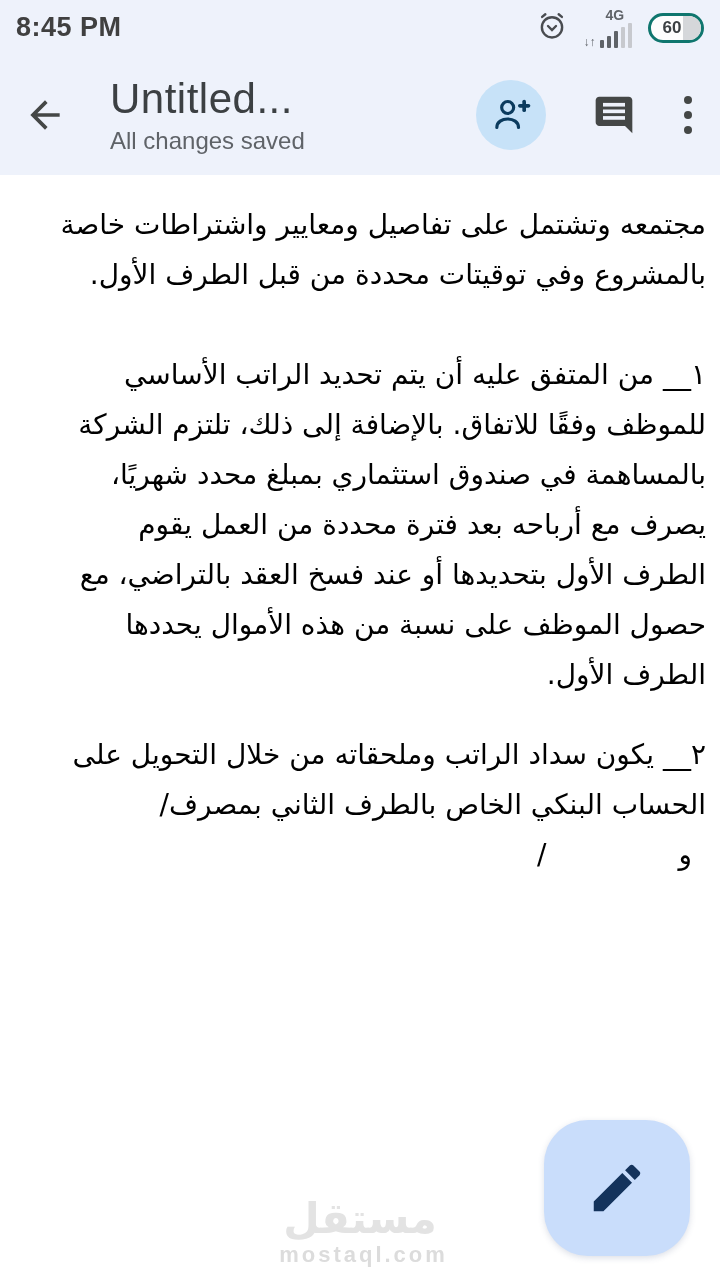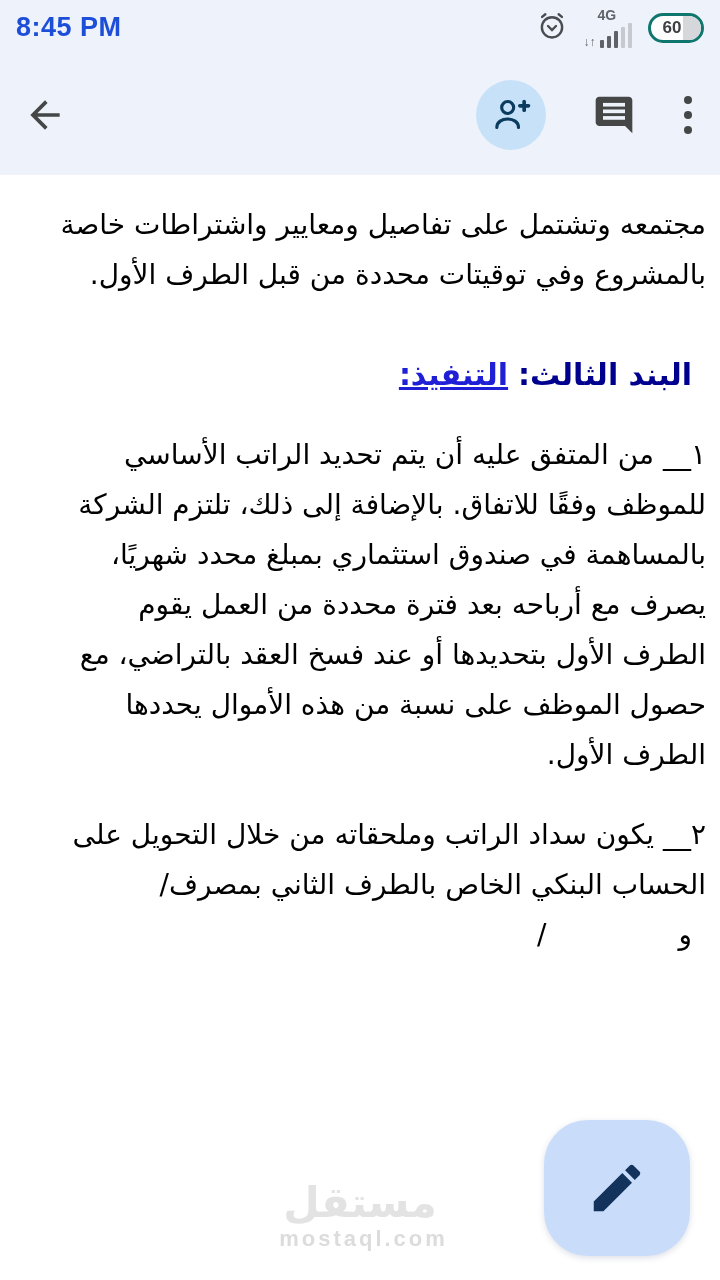--- a/index.html
+++ b/index.html
@@ -12,7 +12,7 @@
     height:55px;background:#eef2fb;display:flex;align-items:center;
     justify-content:space-between;padding:0 16px;box-sizing:border-box;
   }
-  .sb-time{font-size:27px;font-weight:bold;color:#1d4ed8;letter-spacing:.5px;}
+  .sb-time{font-size:27px;font-weight:bold;color:#404040;letter-spacing:.5px;}
   .sb-right{display:flex;align-items:center;gap:16px;}
   .sb-signal{display:flex;flex-direction:column;align-items:flex-start;line-height:1;}
   .sb-net{font-size:14px;font-weight:bold;color:#5f6368;margin-left:14px;margin-bottom:1px;}

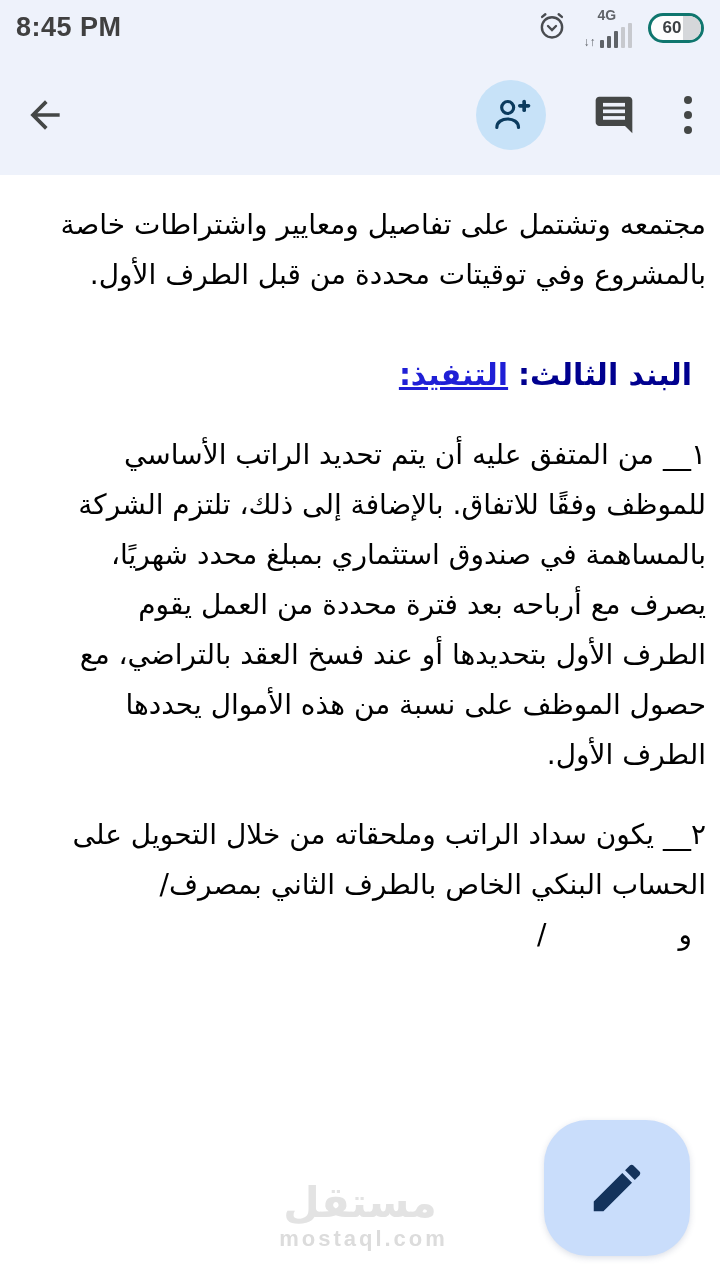--- a/index.html
+++ b/index.html
@@ -14,7 +14,7 @@
   }
   .sb-time{font-size:27px;font-weight:bold;color:#404040;letter-spacing:.5px;}
   .sb-right{display:flex;align-items:center;gap:16px;}
-  .sb-signal{display:flex;flex-direction:column;align-items:flex-start;line-height:1;}
+  .sb-signal{display:flex;flex-direction:column;align-items:center;line-height:1;}
   .sb-net{font-size:14px;font-weight:bold;color:#5f6368;margin-left:14px;margin-bottom:1px;}
   .sb-sigrow{display:flex;align-items:flex-end;gap:3px;}
   .sb-arrows{font-size:12px;color:#5f6368;margin-right:1px;}

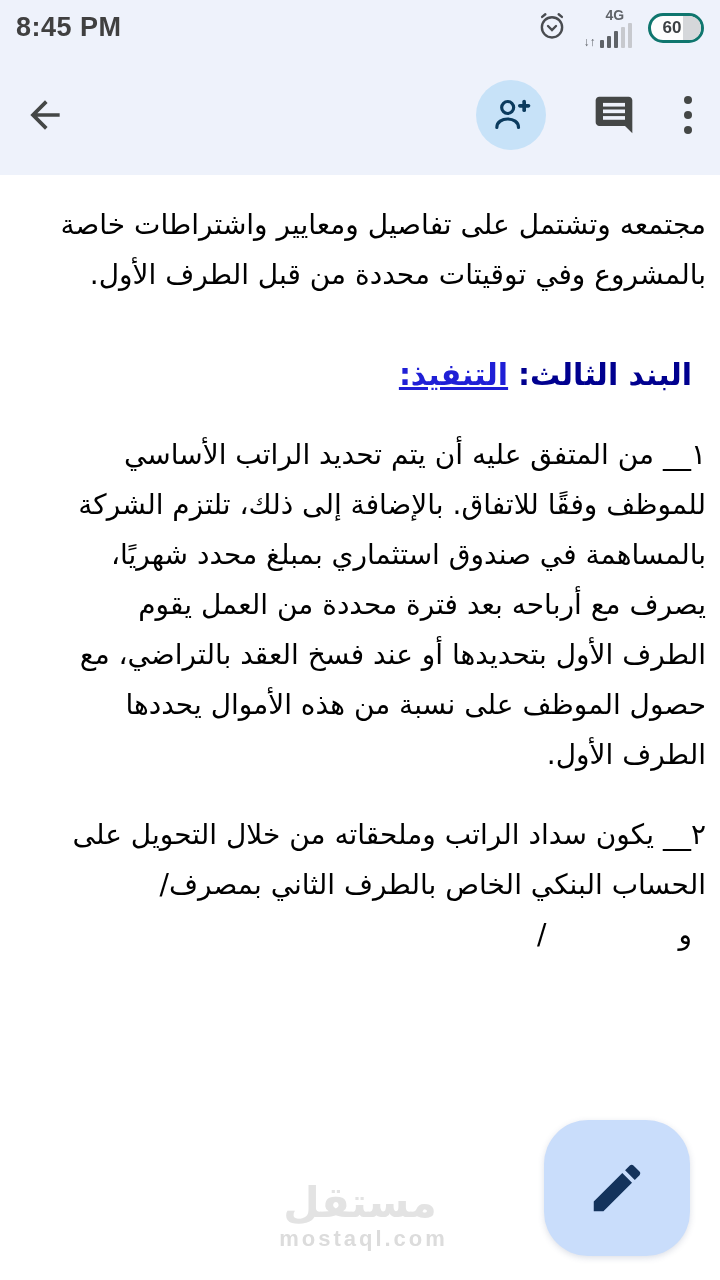--- a/index.html
+++ b/index.html
@@ -120,6 +120,7 @@
     </svg>
   </div>
   <div class="title-block">
+    <div class="doc-title">Untitled...</div>
   </div>
   <div class="appbar-spacer"></div>
   <div class="person-add-btn">

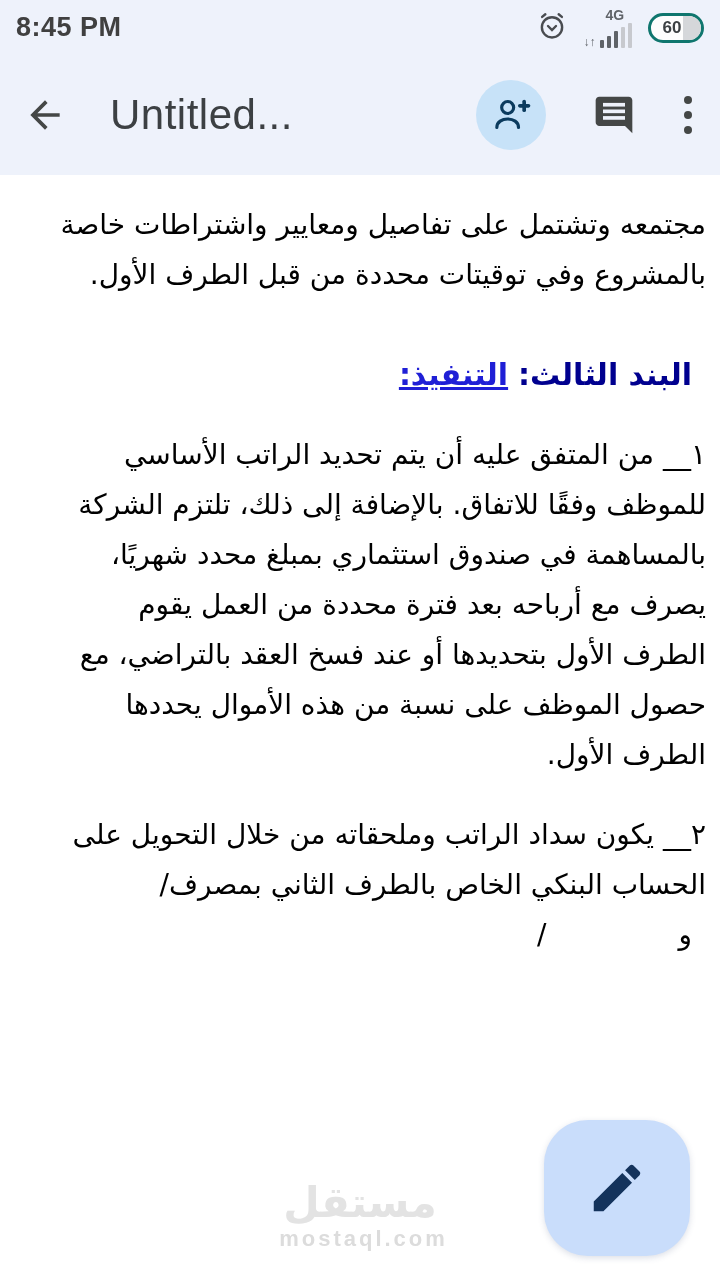--- a/index.html
+++ b/index.html
@@ -121,6 +121,7 @@
   </div>
   <div class="title-block">
     <div class="doc-title">Untitled...</div>
+    <div class="doc-subtitle">All changes saved</div>
   </div>
   <div class="appbar-spacer"></div>
   <div class="person-add-btn">

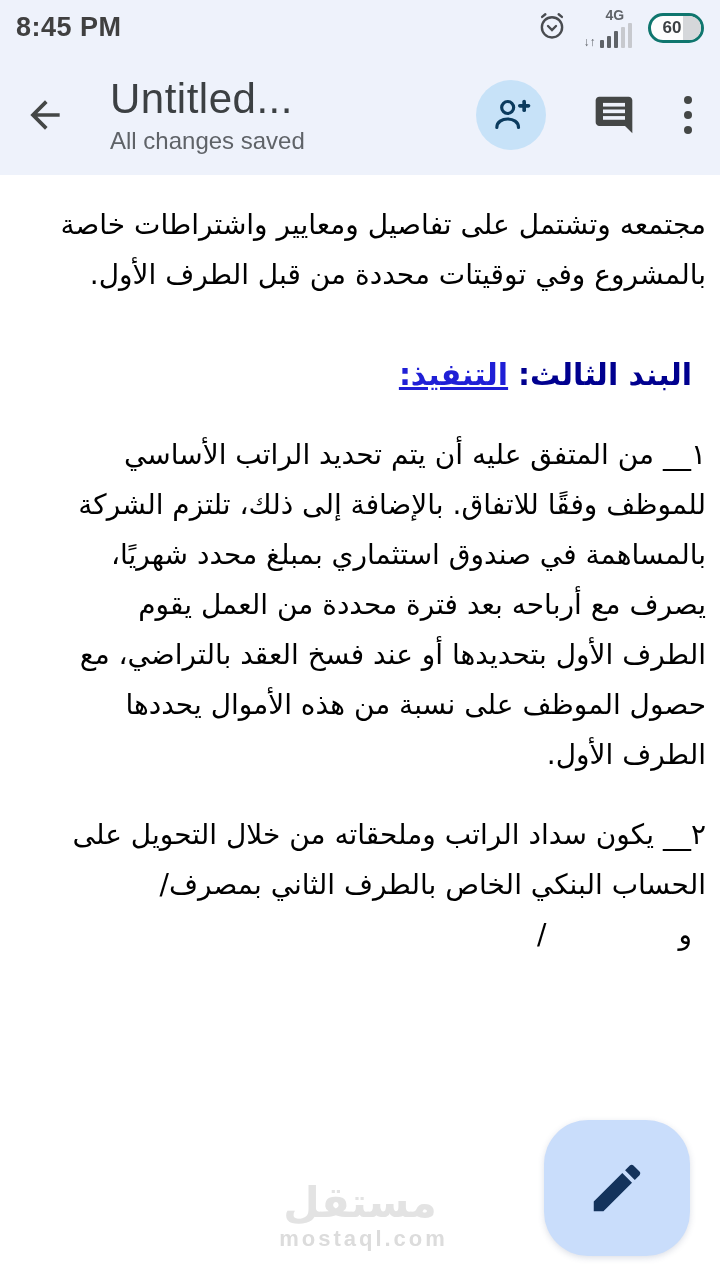--- a/index.html
+++ b/index.html
@@ -151,7 +151,6 @@
   <p class="para">مجتمعه وتشتمل على تفاصيل ومعايير واشتراطات خاصة
 بالمشروع وفي توقيتات محددة من قبل الطرف الأول.</p>
 
-  <h2 class="heading"><span class="hlabel">البند الثالث:</span><span class="htitle underlined">التنفيذ:</span></h2>
 
   <p class="para tight">١__ من المتفق عليه أن يتم تحديد الراتب الأساسي
 للموظف وفقًا للاتفاق. بالإضافة إلى ذلك، تلتزم الشركة

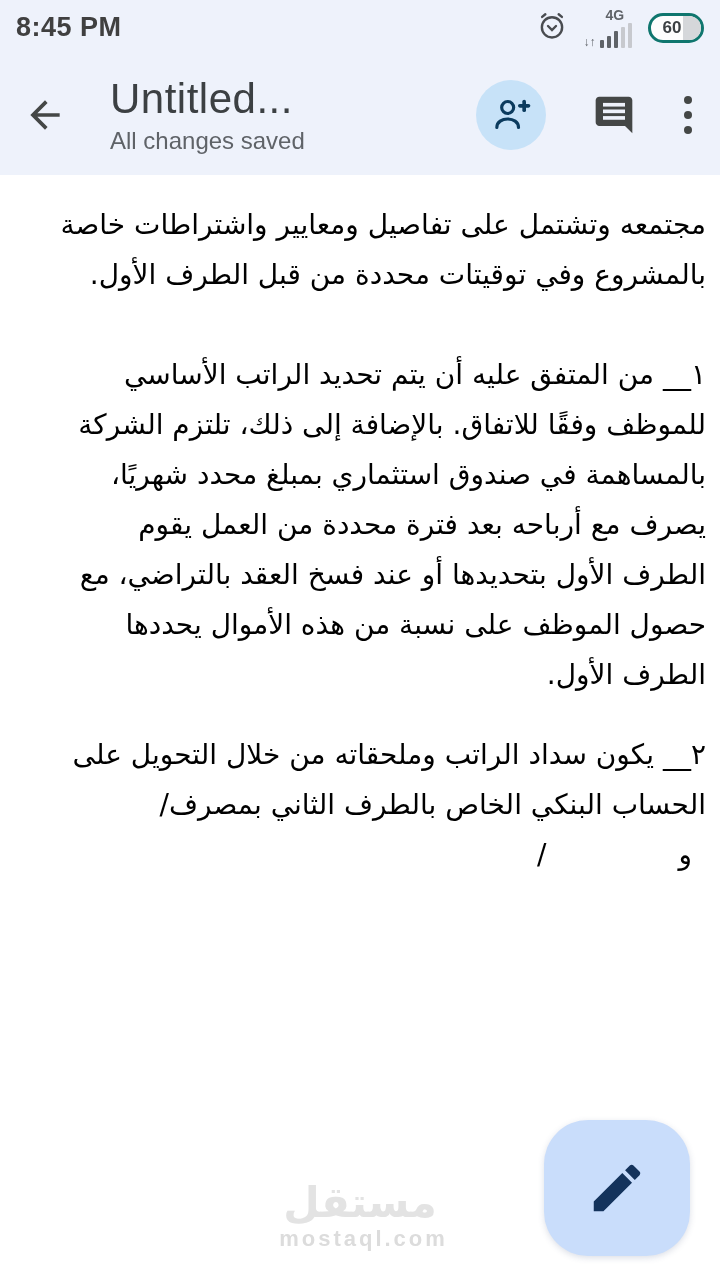--- a/index.html
+++ b/index.html
@@ -73,7 +73,7 @@
   }
   
   .watermark{
-    position:absolute;left:50%;transform:translateX(-50%);bottom:28px;
+    position:absolute;left:50%;transform:translateX(-50%);bottom:12px;
     text-align:center;pointer-events:none;
   }
   .wm-logo{font-family:"DejaVu Sans",sans-serif;font-size:42px;font-weight:bold;color:#e3e3e3;line-height:1;}

